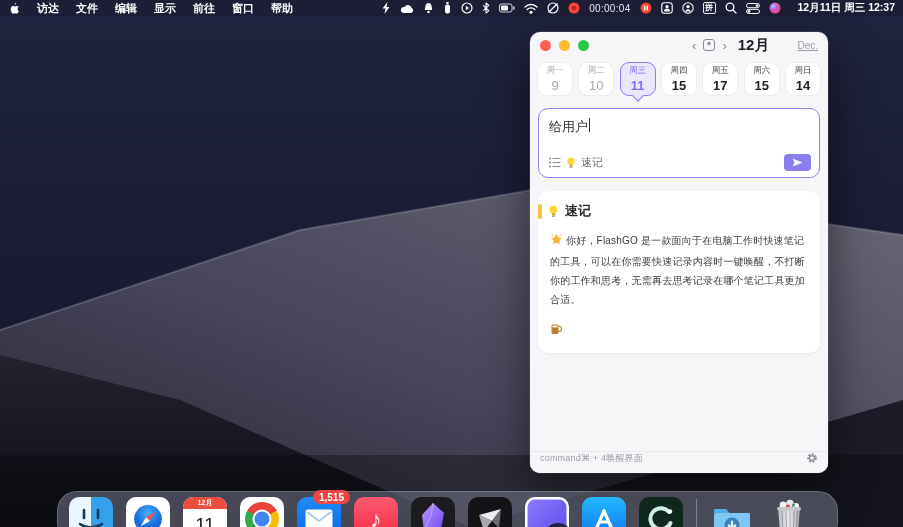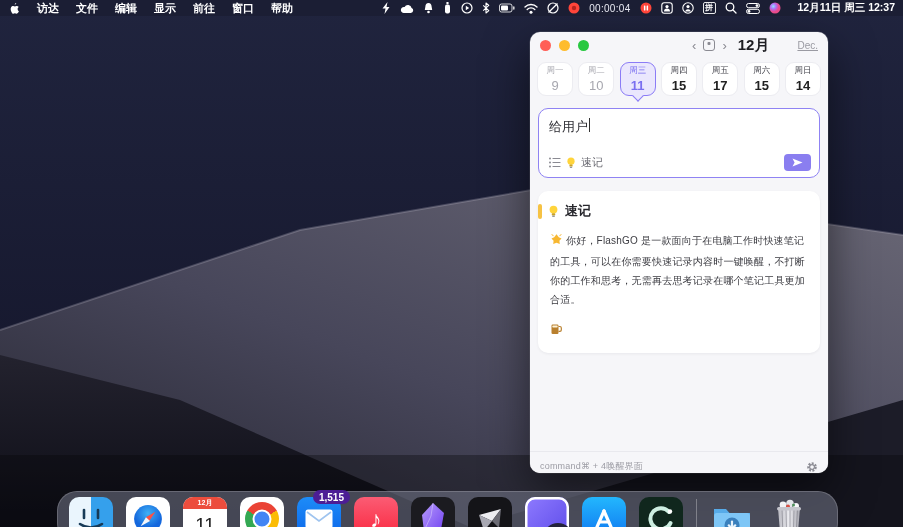--- a/index.html
+++ b/index.html
@@ -72,7 +72,7 @@
   .note-para .p-icon { display:inline-block; vertical-align:-2px; margin-right:3px; }
 
   .win-footer { position:absolute; left:0; right:0; bottom:0; height:22px; border-top:1px solid #e9e9ee;
-    display:flex; align-items:flex-end; padding:0 10px; border-radius:0 0 10px 10px; background:#f6f6f9; }
+    display:flex; align-items:flex-start; padding:0 10px; border-radius:0 0 10px 10px; background:#f6f6f9; }
   .shortcut-hint { font-size:9px; color:#9c9ca4; letter-spacing:.2px; }
   .gear { margin-left:auto; display:flex; }
 

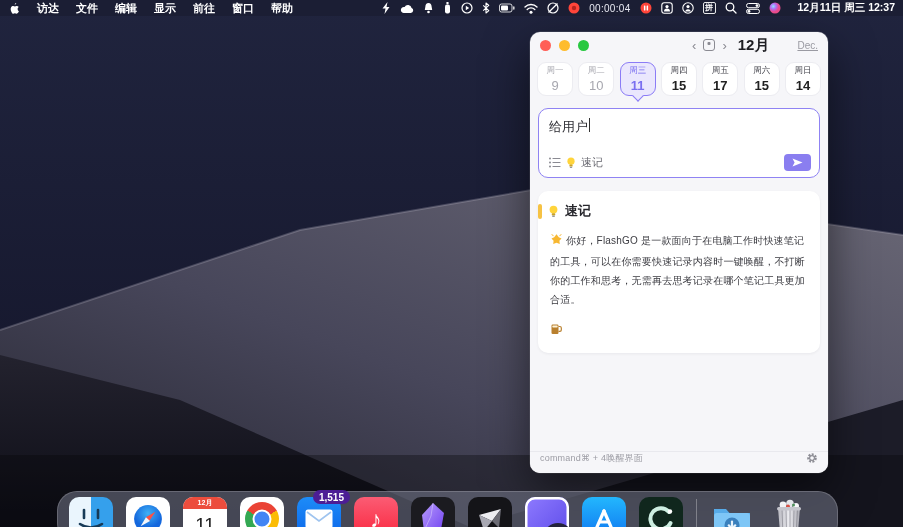--- a/index.html
+++ b/index.html
@@ -83,7 +83,7 @@
   .dock-item { position:relative; width:44px; height:44px; flex:0 0 auto; }
   .dk { width:44px; height:44px; border-radius:10px; position:relative; overflow:hidden; }
   .dock-sep { width:1px; height:40px; background:rgba(255,255,255,.3); margin:2px 0 0 0; flex:0 0 auto; }
-  .badge { position:absolute; top:-7px; right:-9px; background:#4c1d95; color:#fff; font-size:10px;
+  .badge { position:absolute; top:-7px; right:-9px; background:#ef4444; color:#fff; font-size:10px;
     font-weight:700; padding:1.5px 6px; border-radius:9px; z-index:5; }
   .dk-finder { background:linear-gradient(90deg,#eaf5fd 0 50%, #35a0ec 50% 100%); }
   .dk-cal { background:#fff; display:flex; flex-direction:column; }

